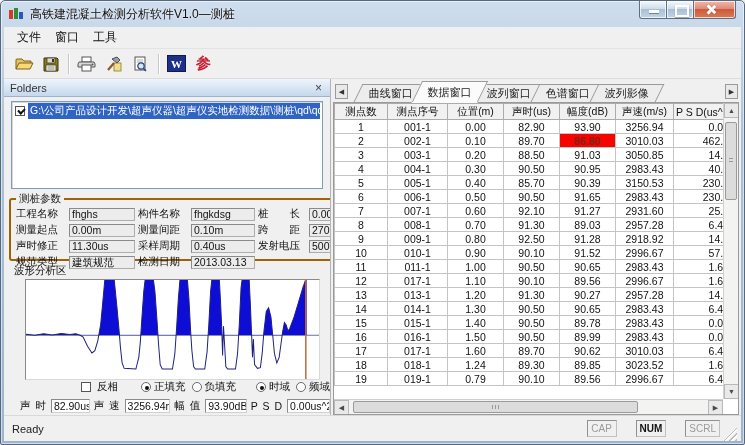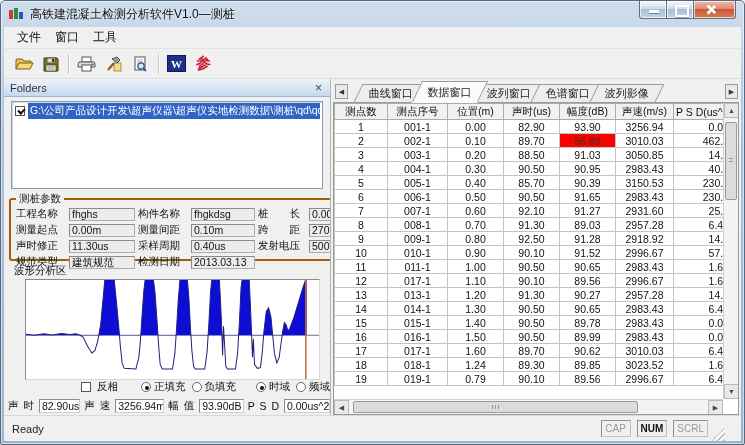--- a/index.html
+++ b/index.html
@@ -63,7 +63,7 @@
   .radio{width:10px;height:10px;border-radius:50%;border:1px solid #6b6b6b;background:#fff;position:relative;flex:0 0 auto;}
   .radio.on::after{content:"";position:absolute;left:2.5px;top:2.5px;width:4px;height:4px;border-radius:50%;background:#111;}
   .gap1{width:14px;} .gap2{width:10px;}
-  .readouts{flex:0 0 auto;height:17px;display:flex;align-items:center;padding-left:4px;gap:4px;font-size:10.5px;color:#111;}
+  .readouts{flex:0 0 auto;height:17px;display:flex;align-items:center;padding-left:16px;gap:4px;font-size:10.5px;color:#111;}
   .ro-label{white-space:nowrap;letter-spacing:1px;}
   .ro-value{background:#fff;border:1px solid #8a8a8a;border-right-color:#d0d0d0;border-bottom-color:#d0d0d0;height:14px;line-height:12px;font-size:10.5px;padding:0 2px;white-space:nowrap;overflow:hidden;}
   .clipped-strip{flex:0 0 auto;height:7px;overflow:hidden;font-size:9px;color:#555;padding-left:8px;text-decoration:line-through;}

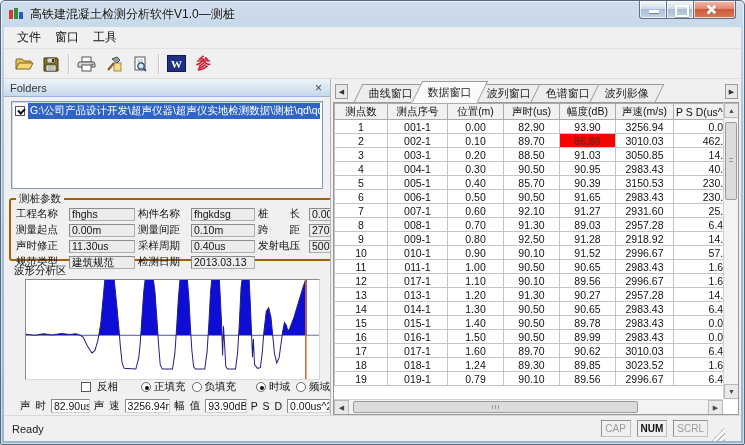--- a/index.html
+++ b/index.html
@@ -95,7 +95,7 @@
     background:repeating-linear-gradient(90deg,#9a9a9a 0 1px,transparent 1px 3px);}
   .sb-track{flex:1 1 auto;}
   
-  .statusbar{height:26px;flex:0 0 auto;border-top:1px solid #d9d9d9;display:flex;align-items:center;padding:0 16px 0 8px;background:#f0f0f0;}
+  .statusbar{height:26px;flex:0 0 auto;border-top:1px solid #d9d9d9;display:flex;align-items:center;padding:0 4px 0 8px;background:#f0f0f0;}
   .status-text{font-size:11px;color:#222;}
   .indicators{margin-left:auto;display:flex;gap:6px;align-items:center;}
   .indicator{min-width:30px;height:17px;border:1px solid #c0c0c0;border-top-color:#909090;border-left-color:#909090;

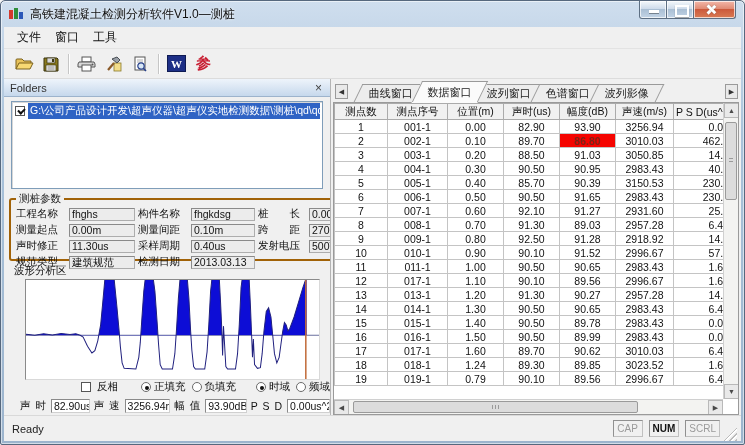--- a/index.html
+++ b/index.html
@@ -97,7 +97,7 @@
   
   .statusbar{height:26px;flex:0 0 auto;border-top:1px solid #d9d9d9;display:flex;align-items:center;padding:0 4px 0 8px;background:#f0f0f0;}
   .status-text{font-size:11px;color:#222;}
-  .indicators{margin-left:auto;display:flex;gap:6px;align-items:center;}
+  .indicators{margin-left:auto;display:flex;gap:19px;align-items:center;}
   .indicator{min-width:30px;height:17px;border:1px solid #c0c0c0;border-top-color:#909090;border-left-color:#909090;
     font-size:10px;display:flex;align-items:center;justify-content:center;padding:0 3px;background:#f0f0f0;}
   .indicator.off{color:#9a9a9a;} .indicator.on{color:#111;font-weight:bold;}

